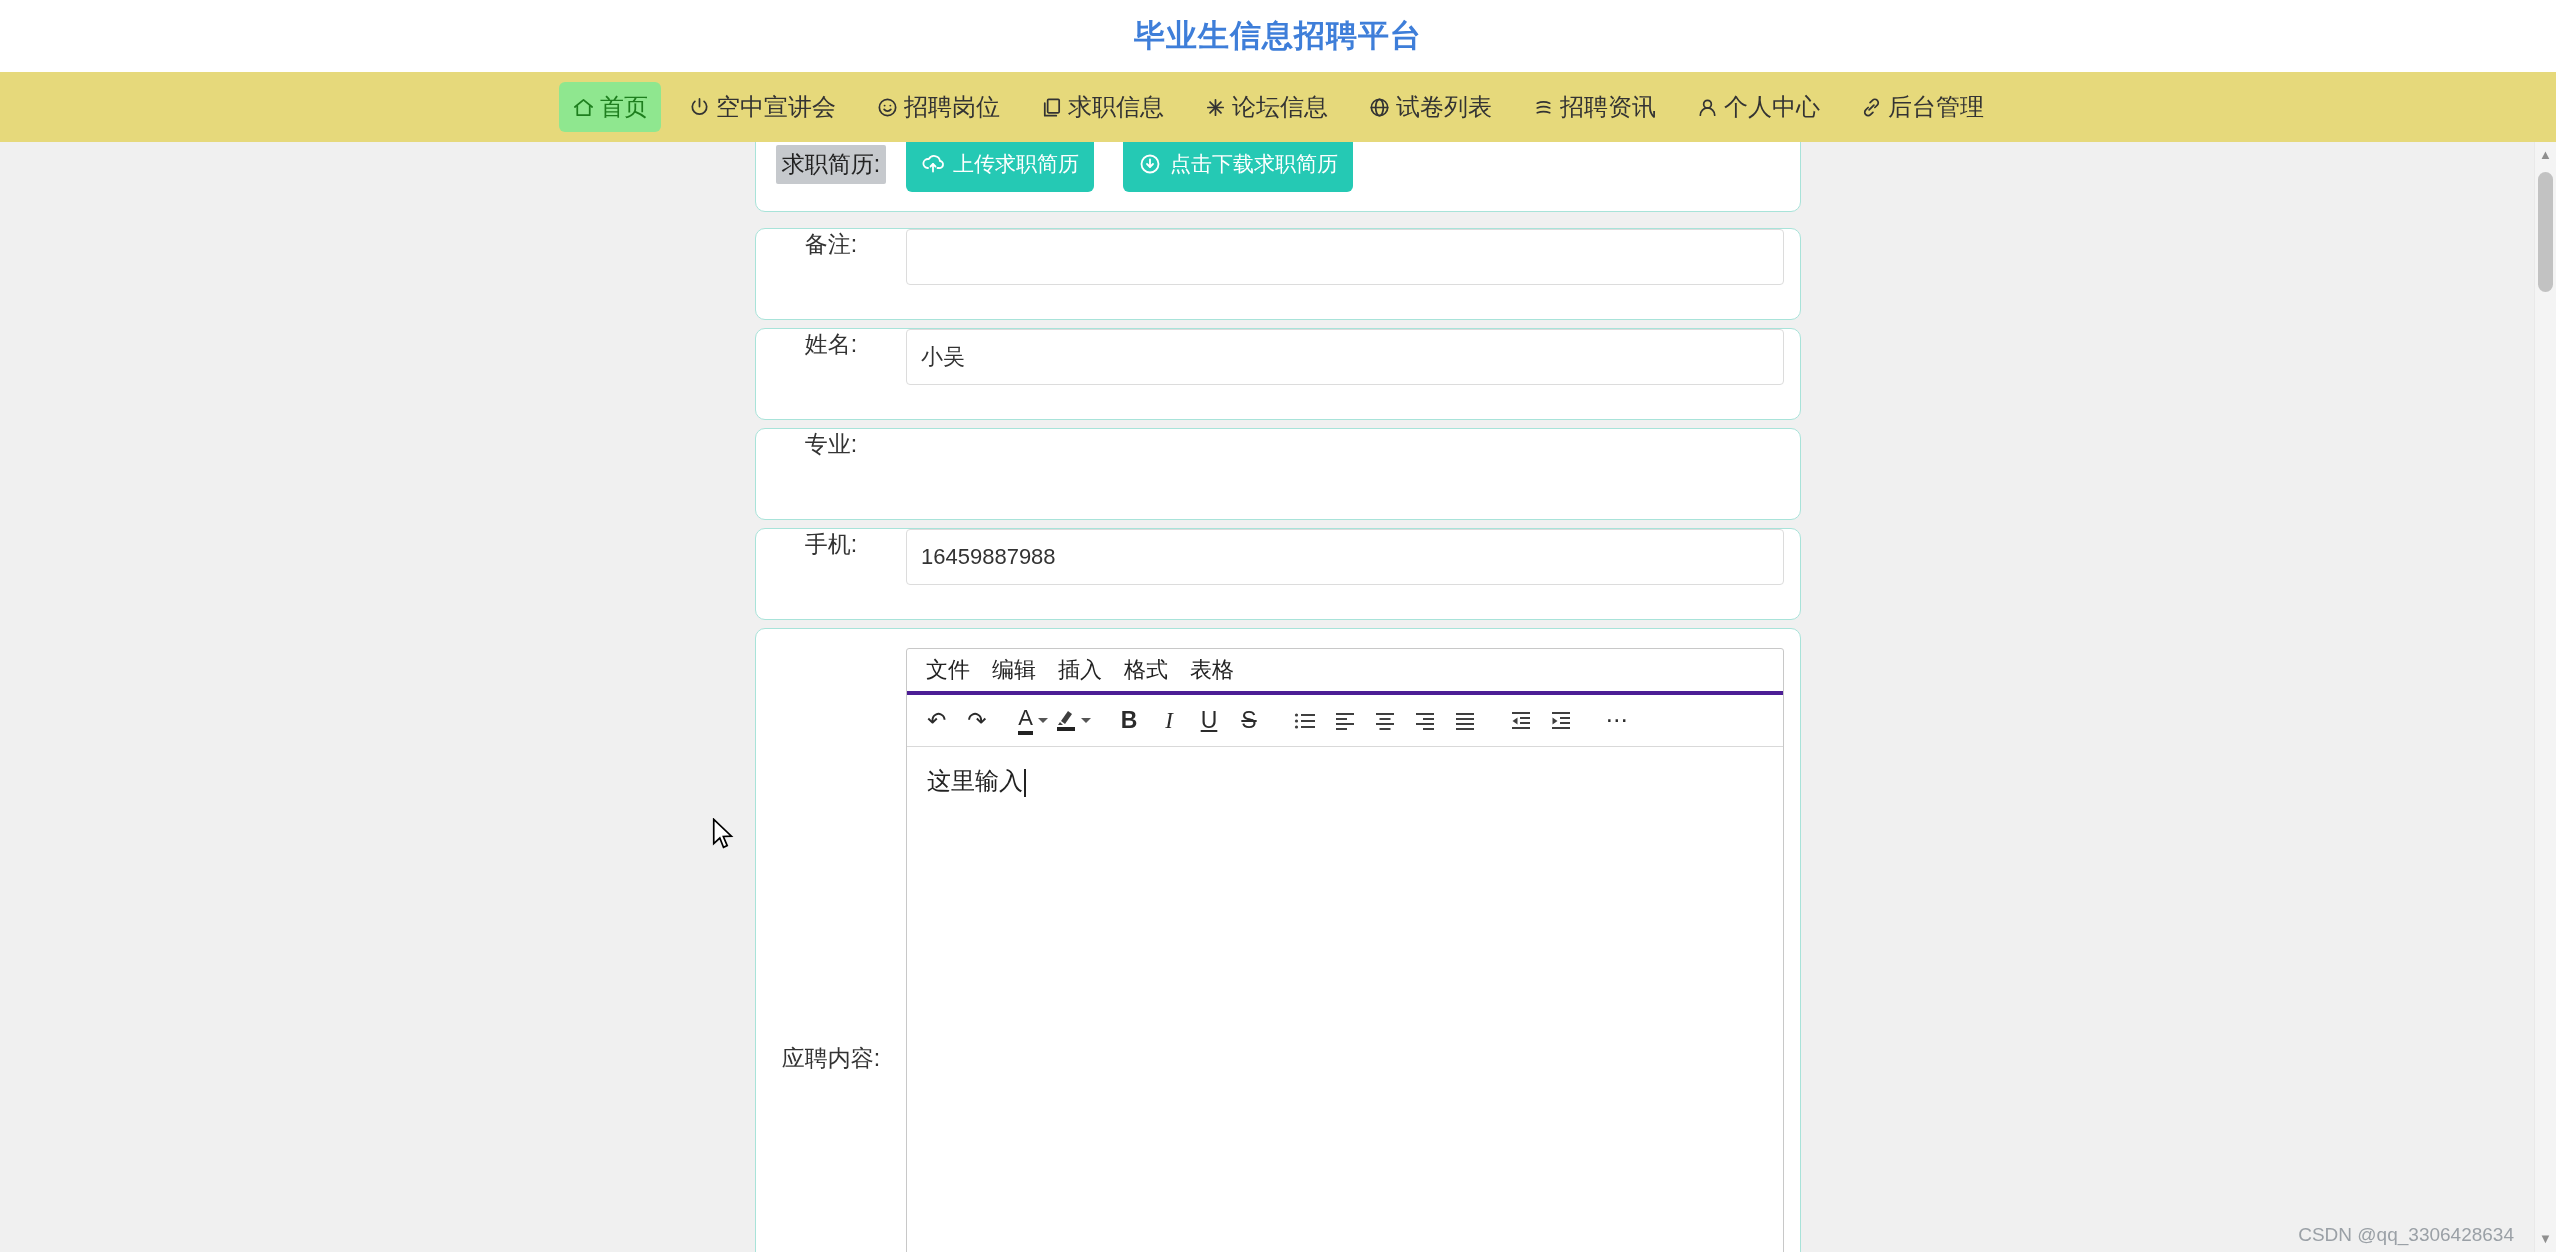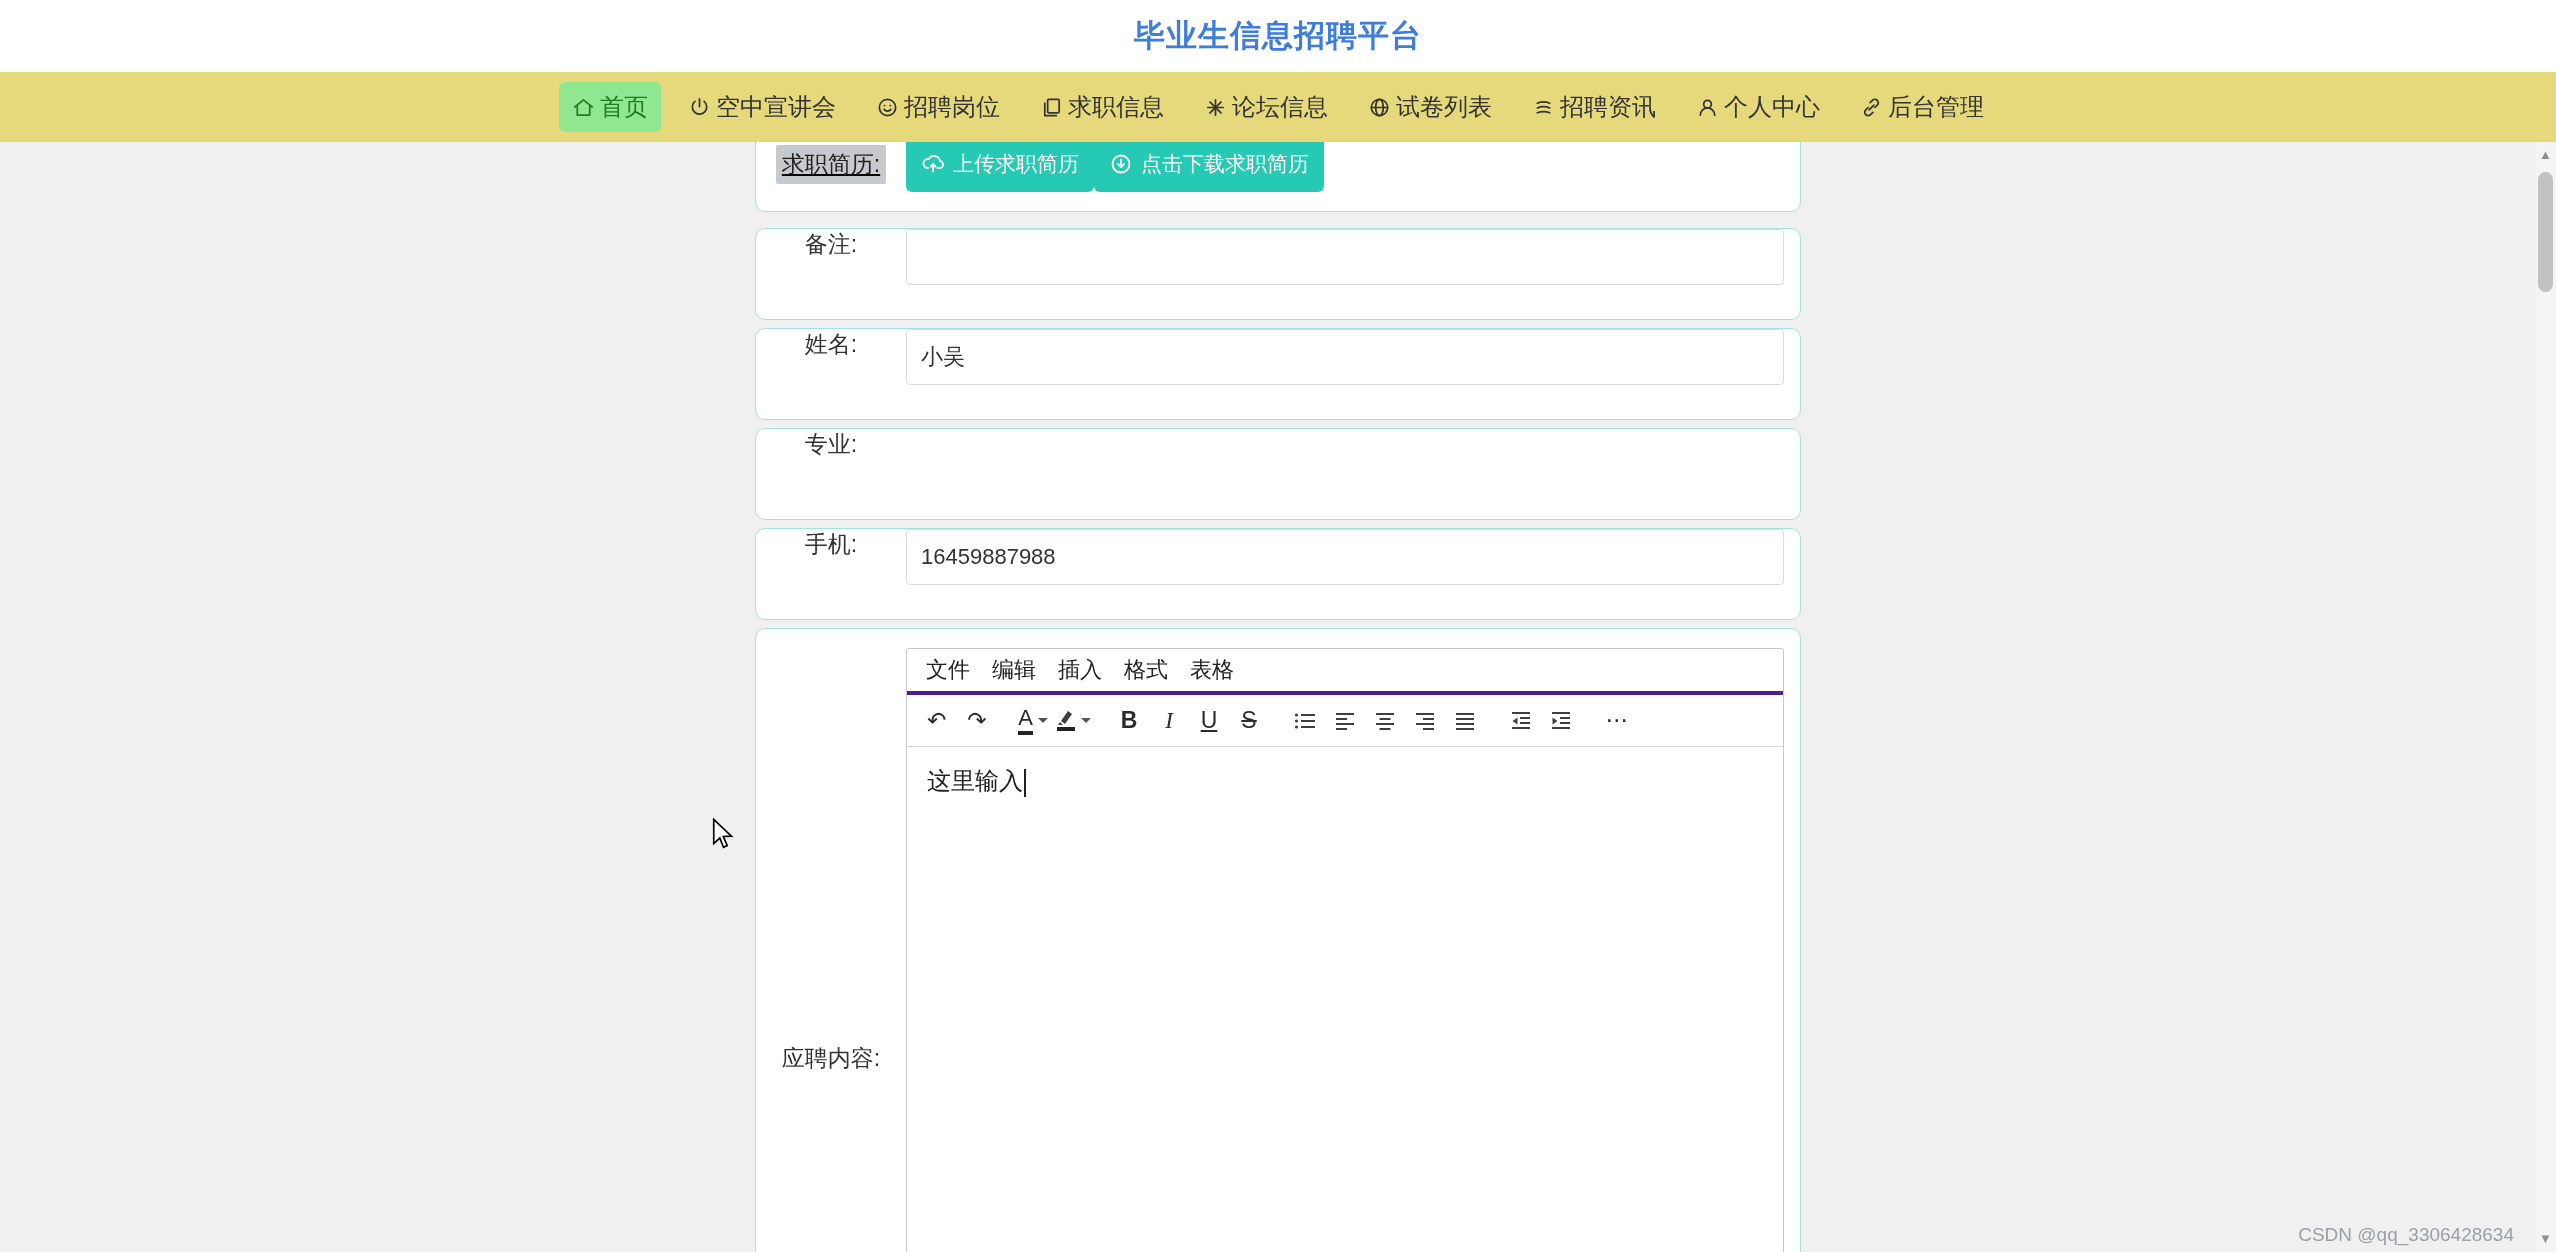--- a/index.html
+++ b/index.html
@@ -22,7 +22,7 @@
   .panel { background:#fff; border:1px solid #a8e3d9; border-radius:10px; }
 
   .panel-resume { height:96px; margin-top:-26px; margin-bottom:16px; display:flex; align-items:center; padding-right:16px; }
-  .label-col { width:150px; flex-shrink:0; display:flex; justify-content:center;text-decoration:underline; }
+  .label-col { width:150px; flex-shrink:0; display:flex; justify-content:center; }
   .hl-label { background:#c6c9cd; color:#222; font-size:23px; padding:4px 6px; border-radius:2px; }
   .btn-row { display:flex; gap:0; }
   .teal-btn { background:#25c9b4; color:#fff; border:none; border-radius:6px; height:56px; font-size:21px; display:inline-flex; align-items:center; gap:8px; padding:0 15px; cursor:pointer; font-family:inherit; }

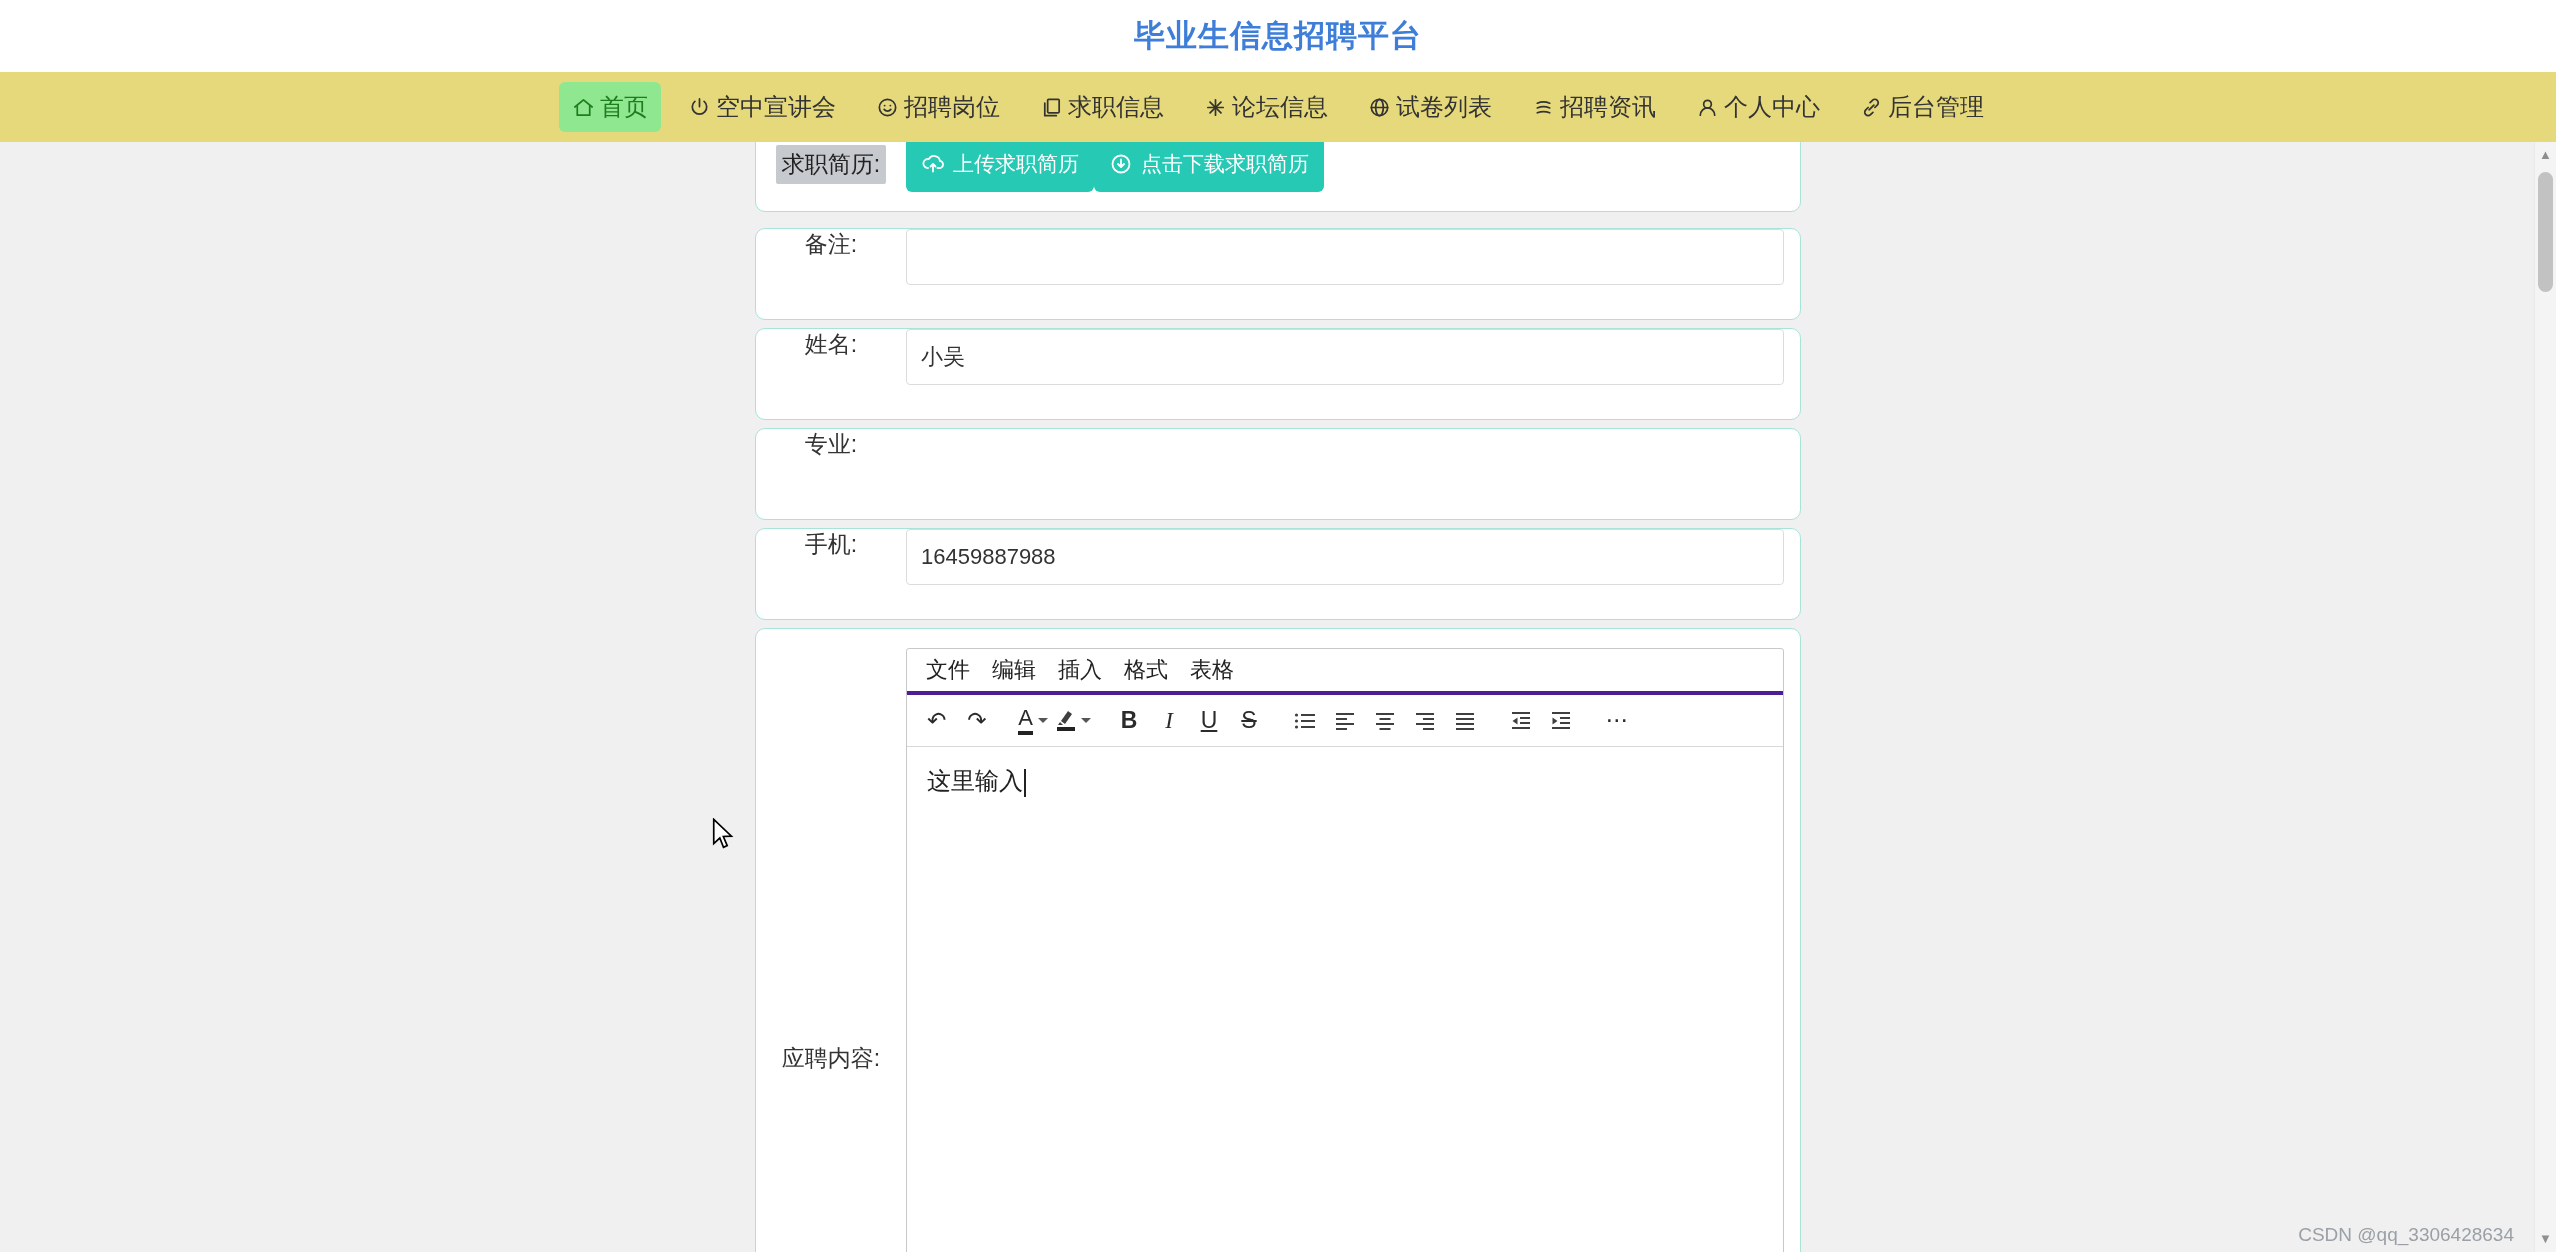--- a/index.html
+++ b/index.html
@@ -24,7 +24,7 @@
   .panel-resume { height:96px; margin-top:-26px; margin-bottom:16px; display:flex; align-items:center; padding-right:16px; }
   .label-col { width:150px; flex-shrink:0; display:flex; justify-content:center; }
   .hl-label { background:#c6c9cd; color:#222; font-size:23px; padding:4px 6px; border-radius:2px; }
-  .btn-row { display:flex; gap:0; }
+  .btn-row { display:flex; gap:29px; }
   .teal-btn { background:#25c9b4; color:#fff; border:none; border-radius:6px; height:56px; font-size:21px; display:inline-flex; align-items:center; gap:8px; padding:0 15px; cursor:pointer; font-family:inherit; }
   .teal-btn svg { width:24px; height:24px; stroke:#fff; fill:none; stroke-width:1.8; stroke-linecap:round; stroke-linejoin:round; }
 

